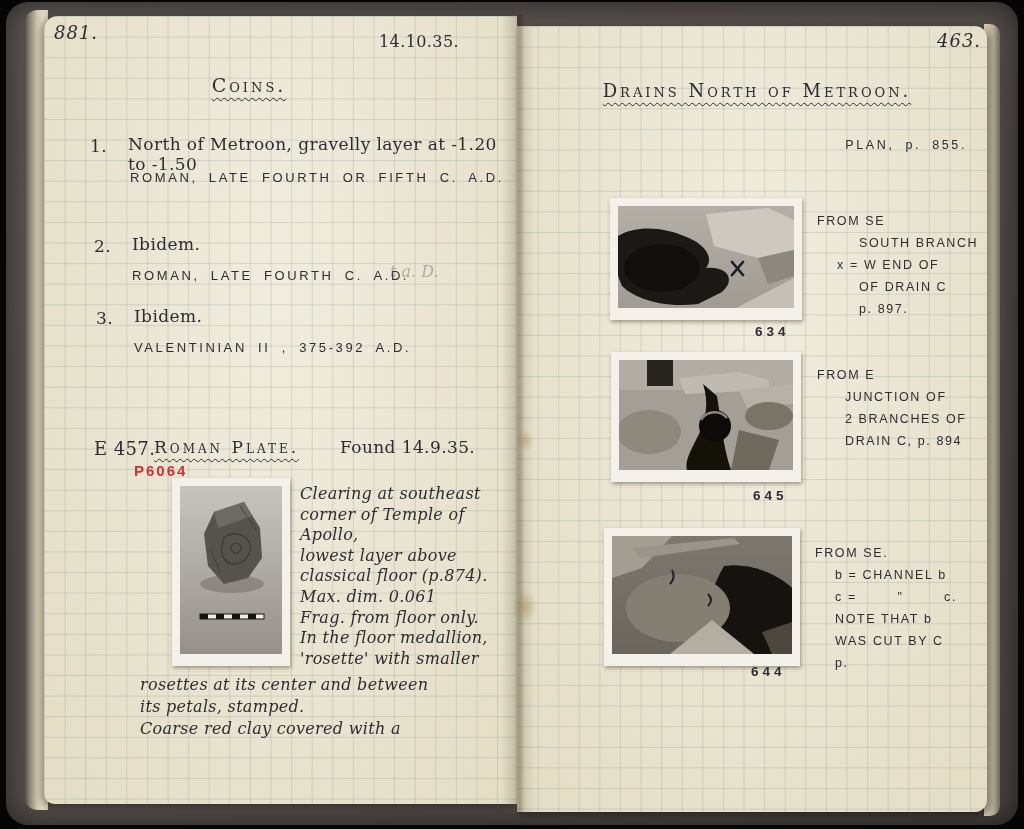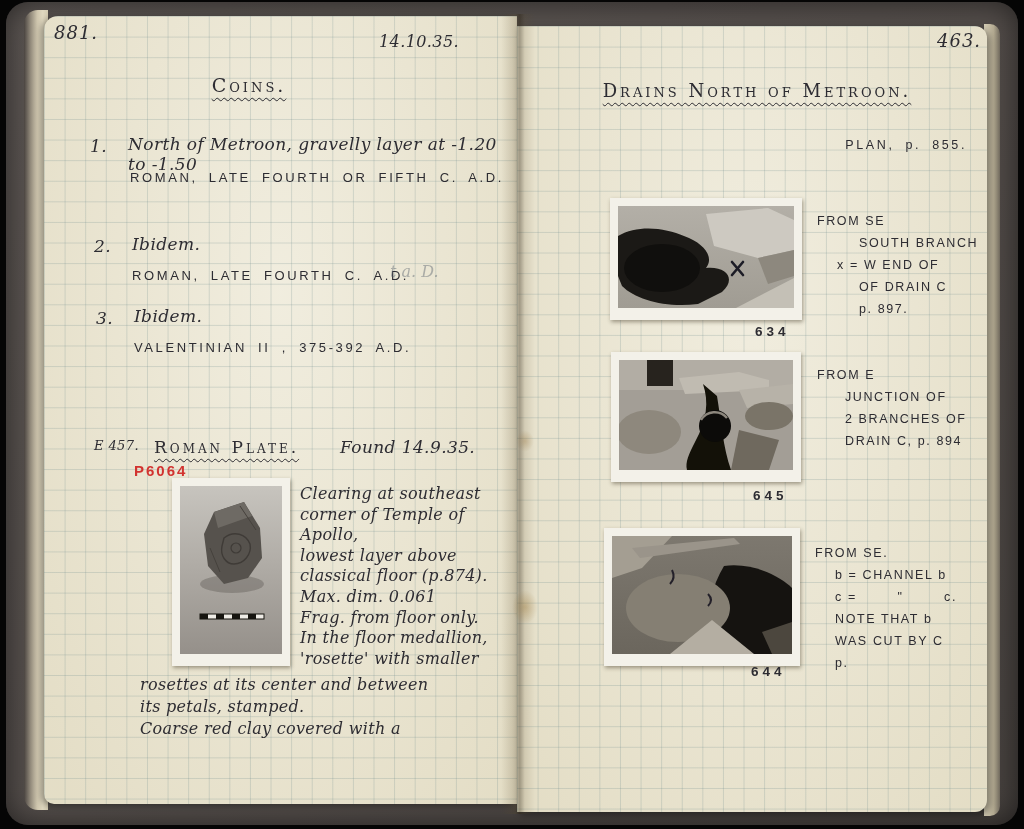--- a/index.html
+++ b/index.html
@@ -29,7 +29,7 @@
   .stain{position:absolute;border-radius:50%;pointer-events:none;}
 
   .abs{position:absolute;}
-  .cursive{font-family:"DejaVu Serif",serif;font-style:italic;font-size:17px;letter-spacing:.4px;}
+  .cursive{font-family:"DejaVu Serif",serif;font-size:17px;letter-spacing:.4px;}
   .handcaps{font-family:"Liberation Sans",sans-serif;font-size:13px;letter-spacing:2.6px;word-spacing:5px;}
   .pagenum{font-family:"DejaVu Serif",serif;font-style:italic;font-size:18px;letter-spacing:1px;}
   .heading{font-family:"DejaVu Serif",serif;font-variant-caps:small-caps;letter-spacing:3px;}

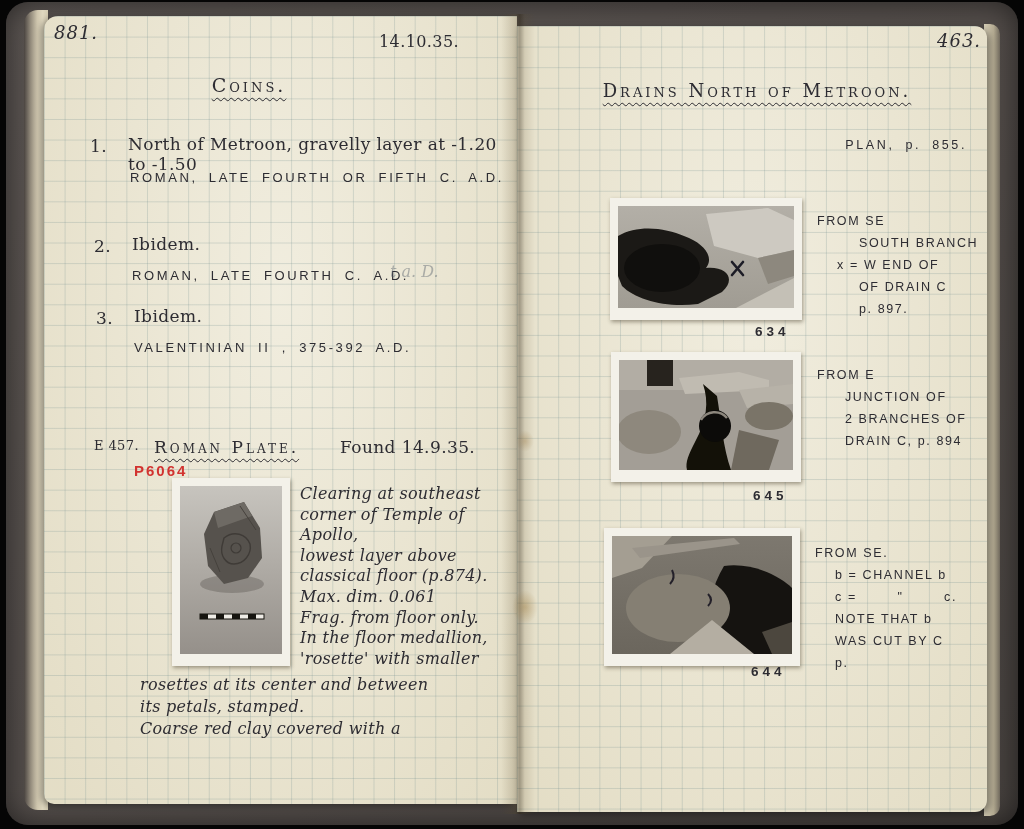--- a/index.html
+++ b/index.html
@@ -72,7 +72,7 @@
     <div class="abs cursive" style="left:90px;top:290px;">Ibidem.</div>
     <div class="abs handcaps" style="left:90px;top:324px;">VALENTINIAN II , 375-392 A.D.</div>
 
-    <div class="abs cursive" style="left:50px;top:422px;font-size:13px;">E 457.</div>
+    <div class="abs cursive" style="left:50px;top:422px;font-size:18px;">E 457.</div>
     <div class="abs heading wavy" style="left:110px;top:421px;font-size:17px;">Roman Plate.</div>
     <div class="abs cursive" style="left:296px;top:421px;">Found 14.9.35.</div>
     <div class="abs red" style="left:62px;top:446px;margin-left:28px;">P6064</div>

